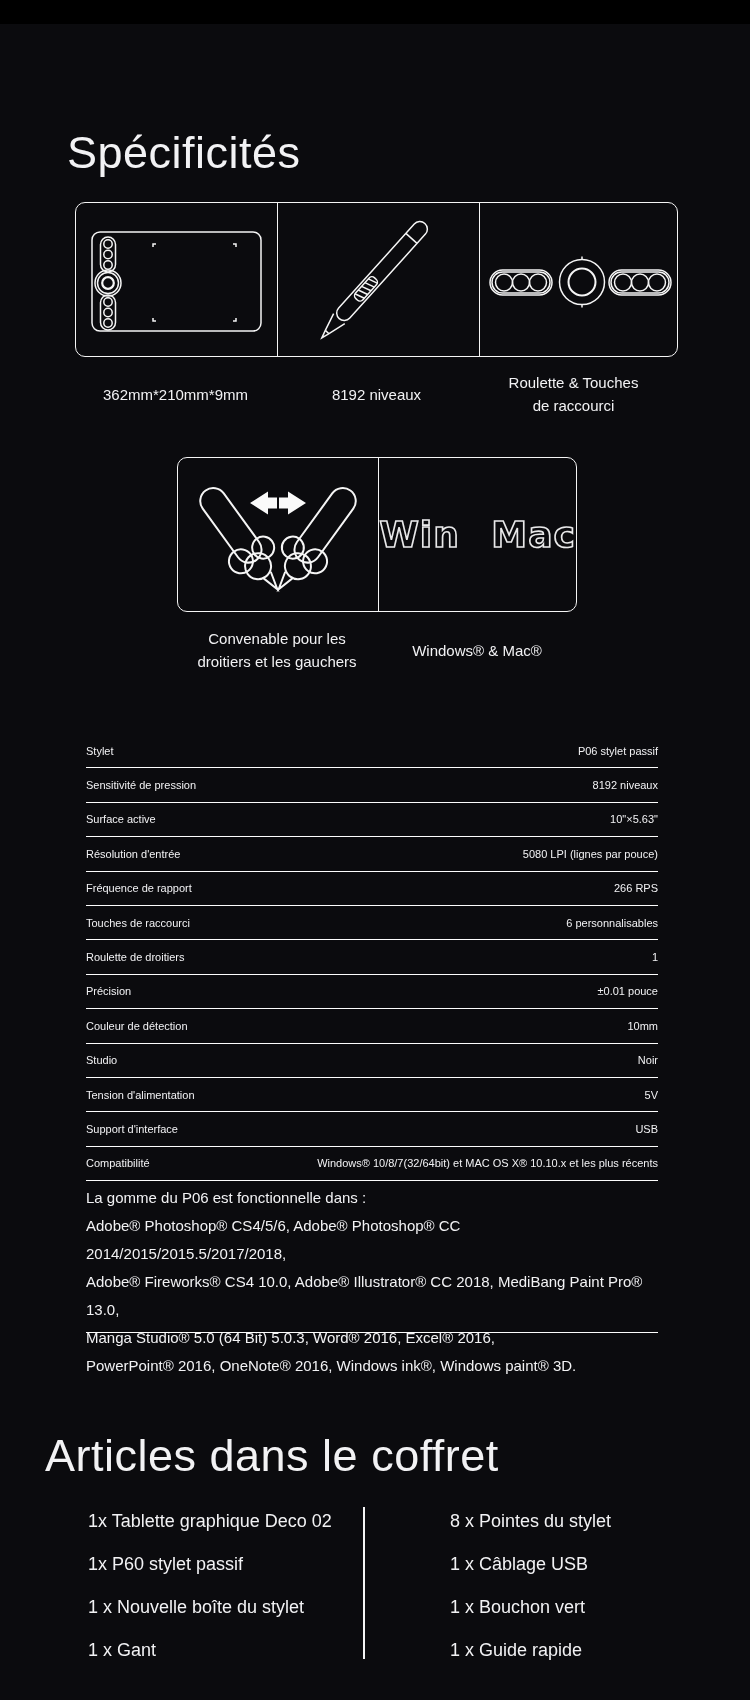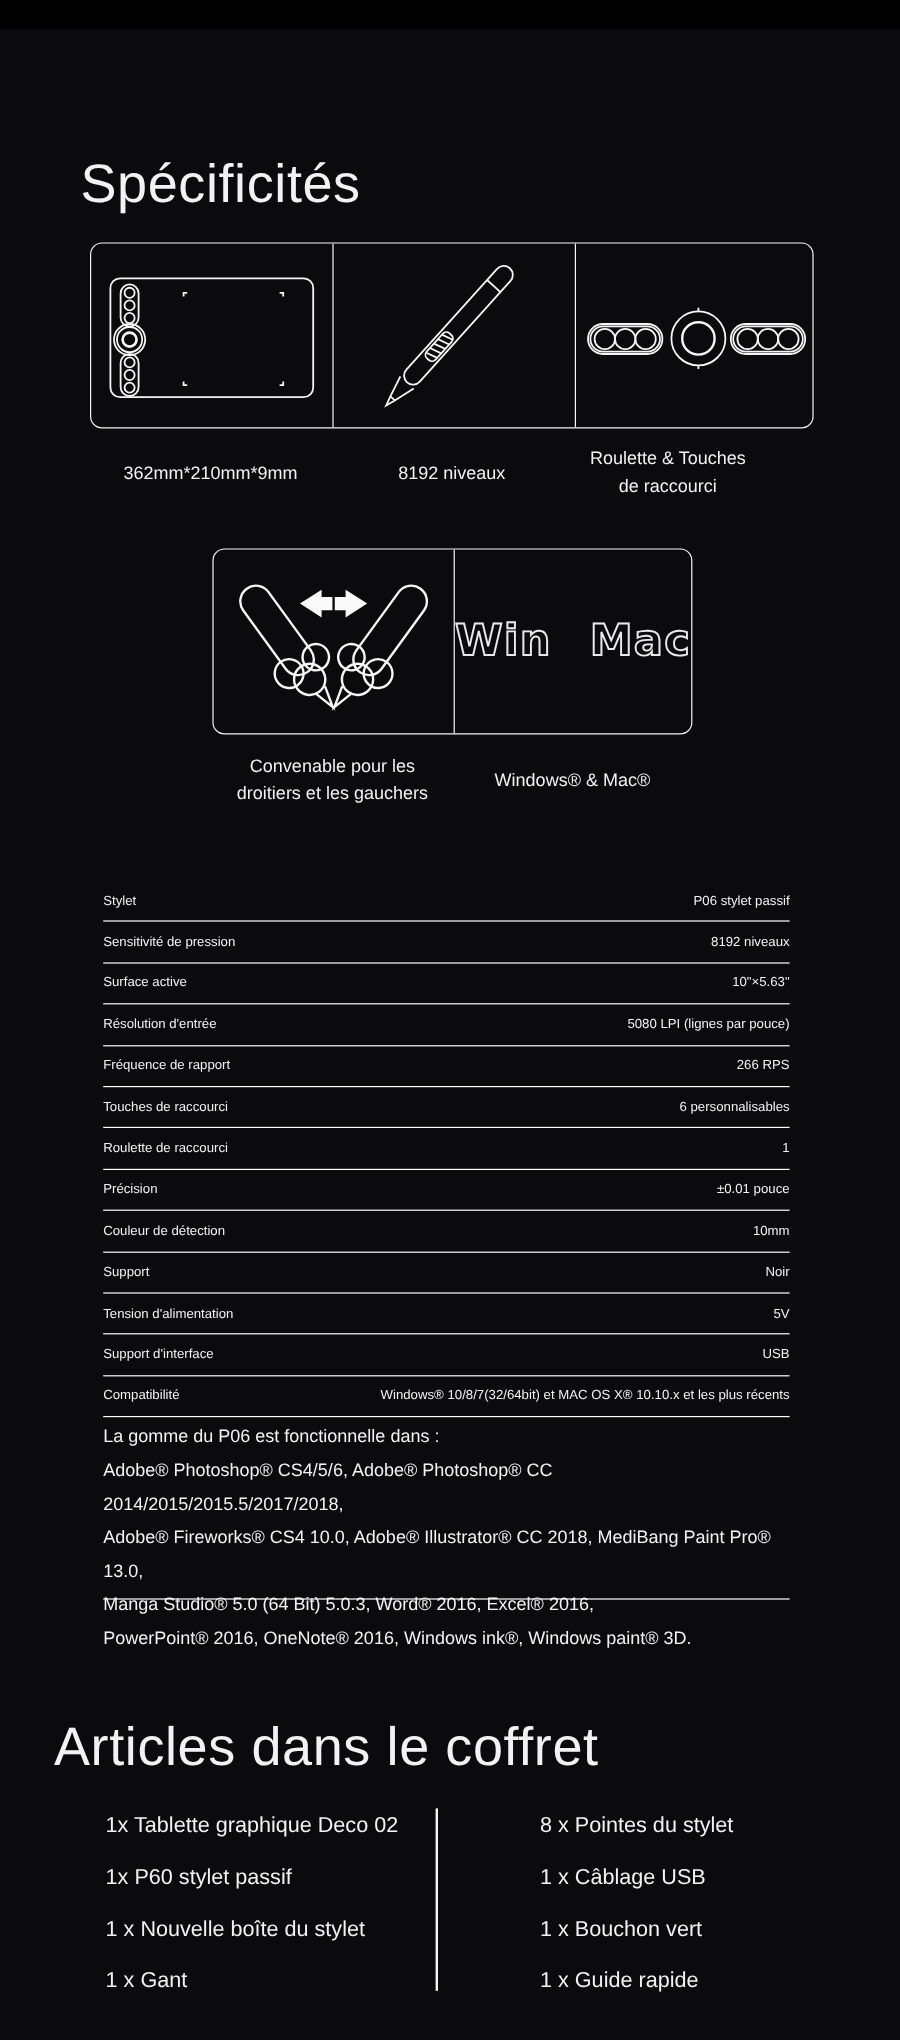--- a/index.html
+++ b/index.html
@@ -31,7 +31,7 @@
   .cap{position:absolute;display:flex;align-items:center;justify-content:center;
     text-align:center;font-size:15px;line-height:23px;white-space:pre-line;height:48px;}
   .cap.r1{top:346px;width:201px;}
-  .cap.c1{left:75px;} .cap.c2{left:276px;} .cap.c3{left:456px;}
+  .cap.c1{left:75px;} .cap.c2{left:276px;} .cap.c3{left:473px;}
   .cap.r2{top:602px;width:200px;}
   .cap.c4{left:177px;} .cap.c5{left:377px;}
 

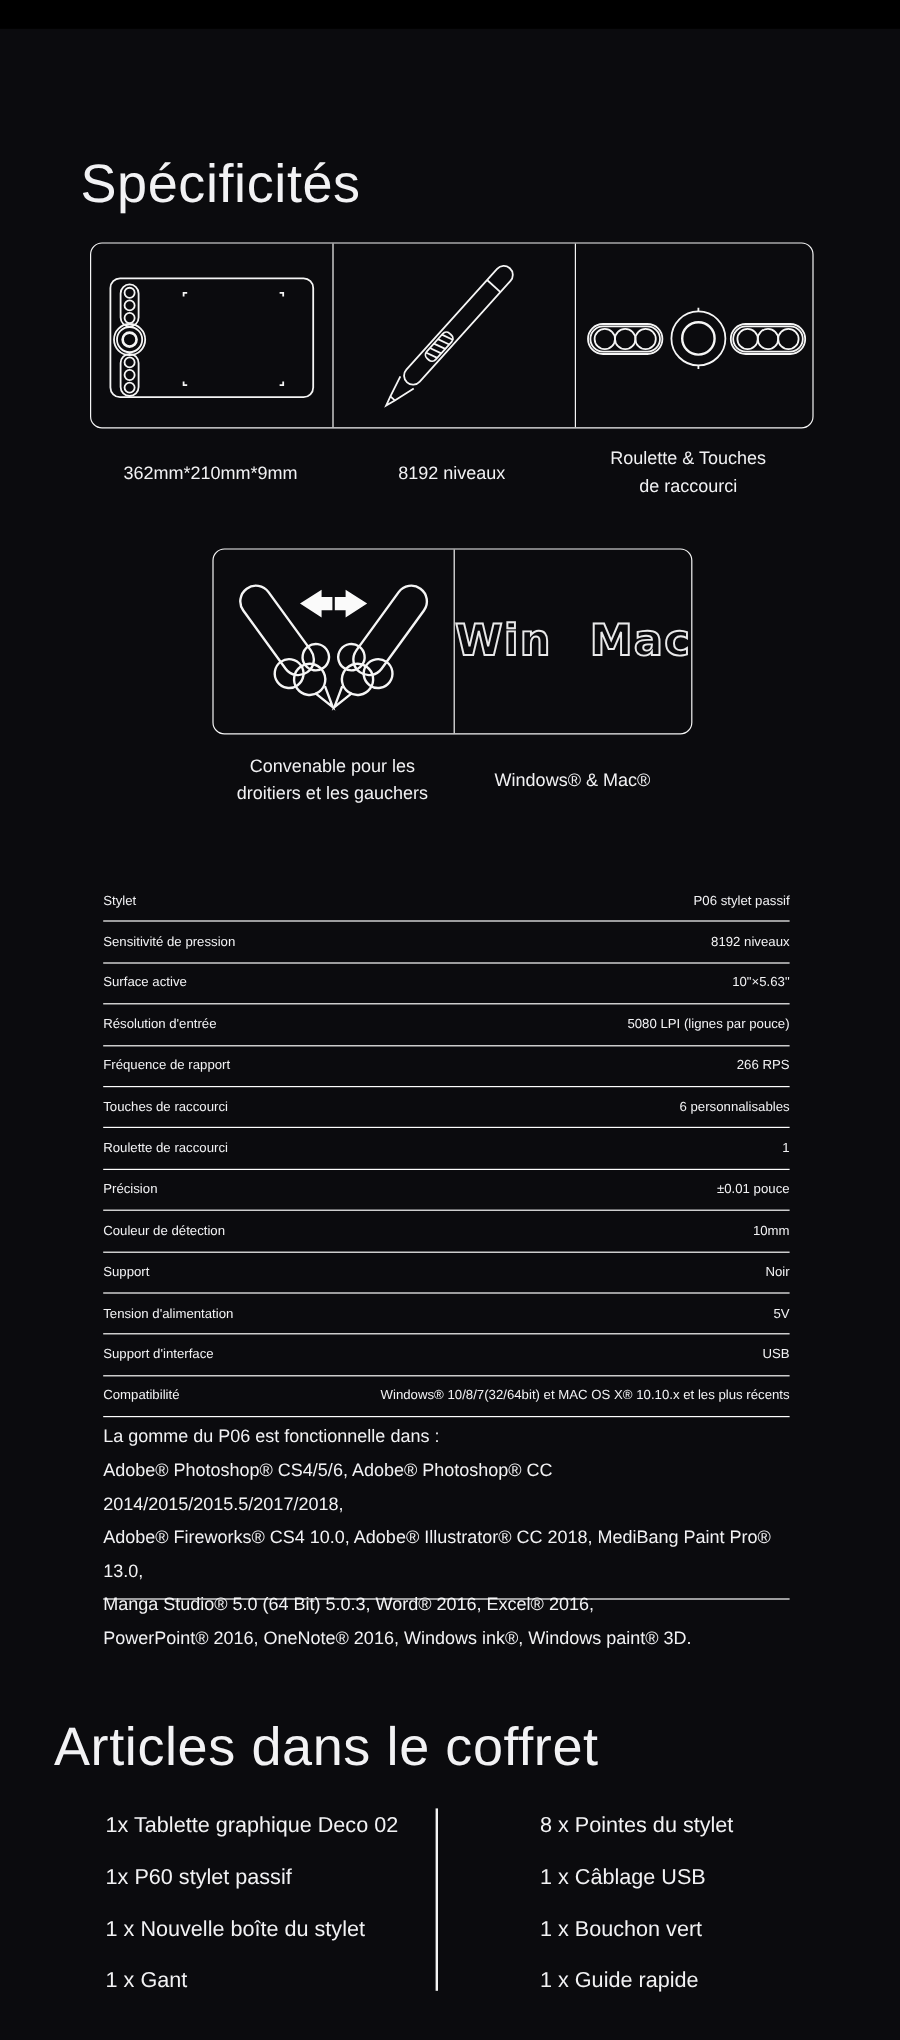--- a/index.html
+++ b/index.html
@@ -185,7 +185,7 @@
         <span class="val">6 personnalisables</span>
       </div>
     <div class="spec-row">
-        <span class="lab">Roulette de raccourci</span>
+        <span class="lab">Roulette de droitiers</span>
         <span class="val">1</span>
       </div>
     <div class="spec-row">

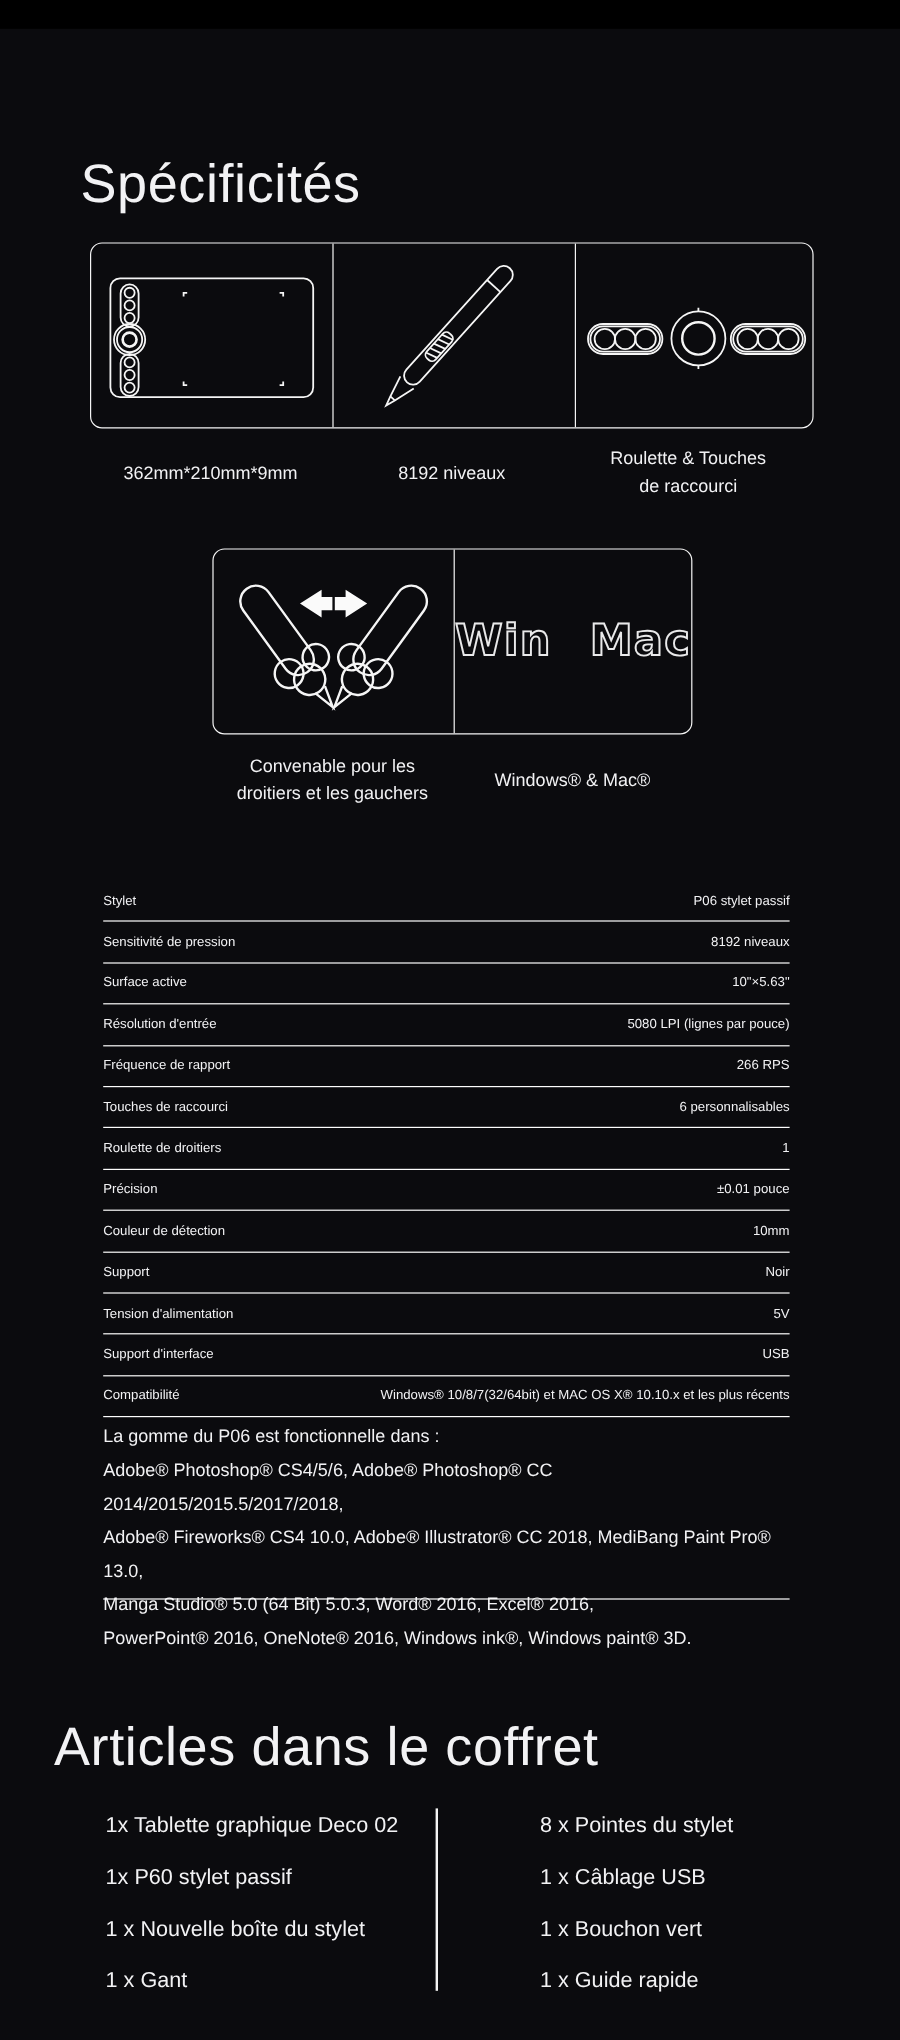--- a/index.html
+++ b/index.html
@@ -197,7 +197,7 @@
         <span class="val">10mm</span>
       </div>
     <div class="spec-row">
-        <span class="lab">Support</span>
+        <span class="lab">Studio</span>
         <span class="val">Noir</span>
       </div>
     <div class="spec-row">

